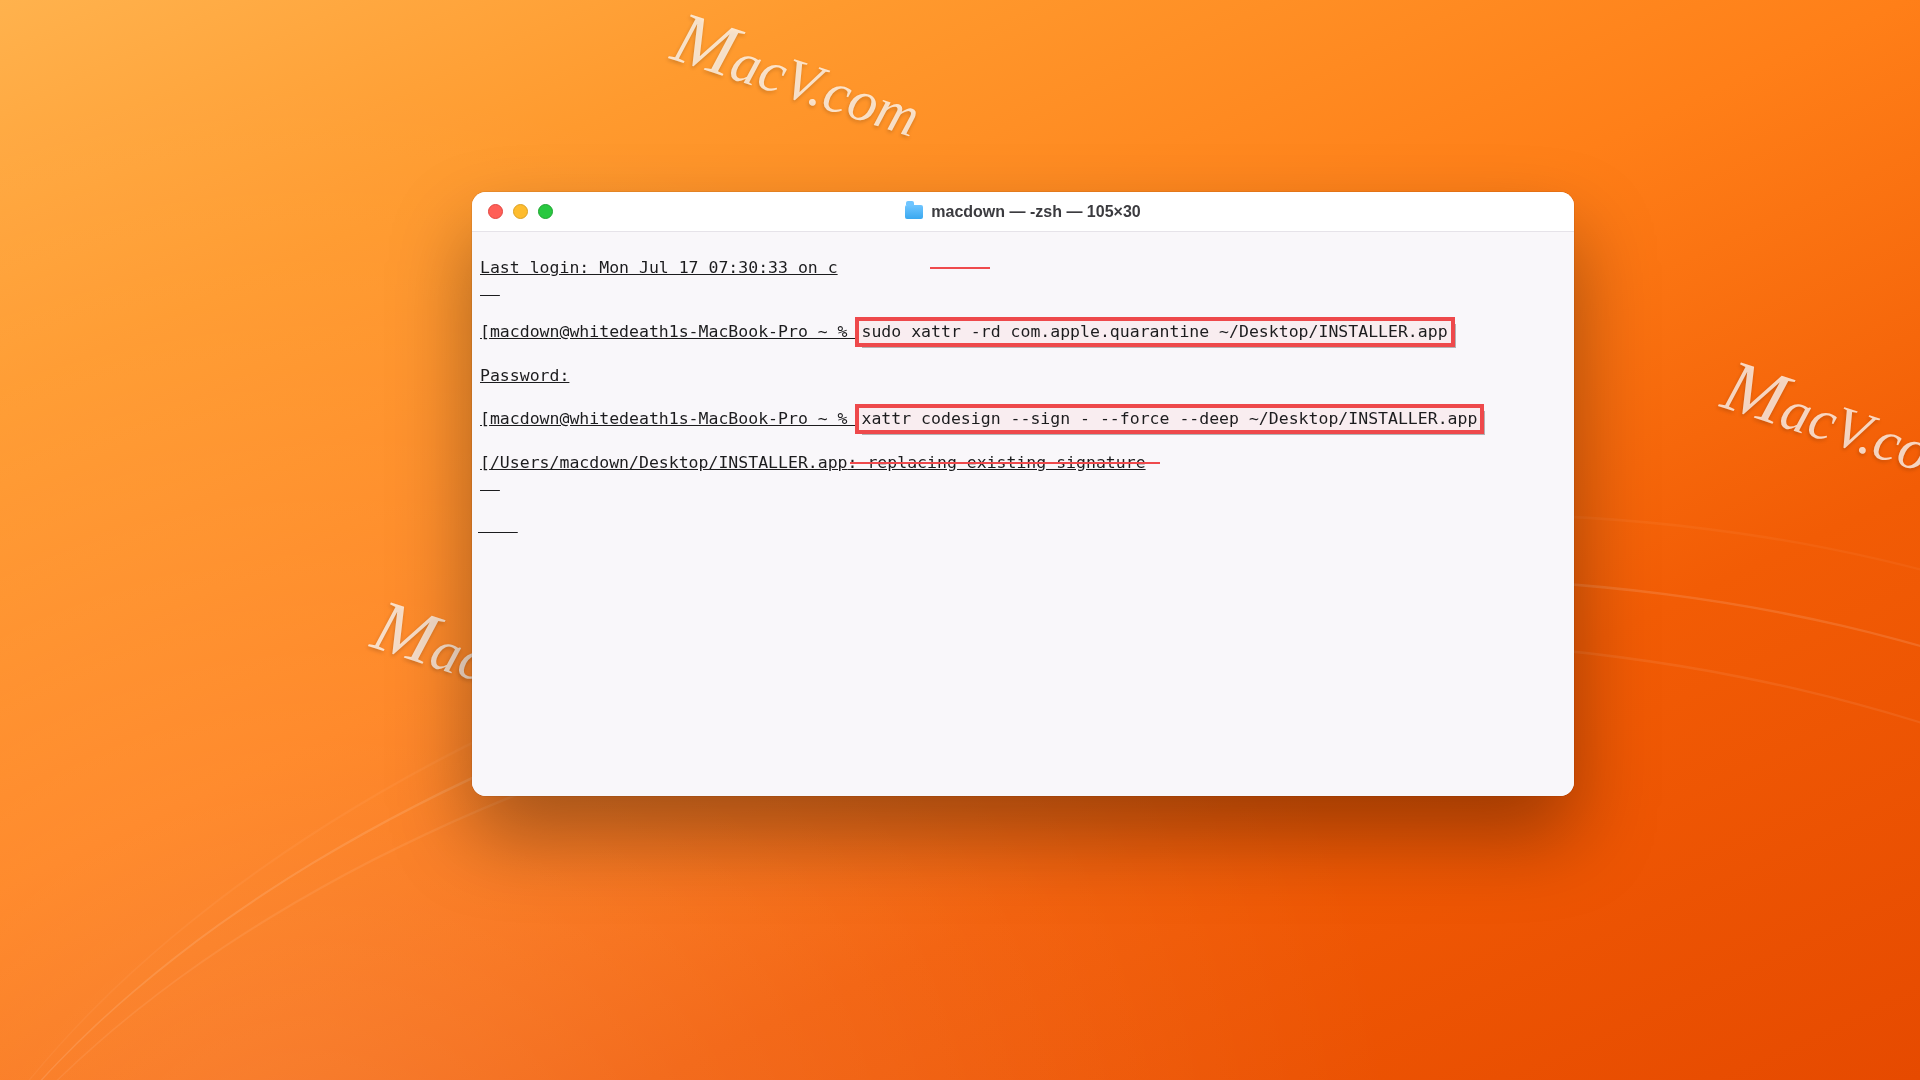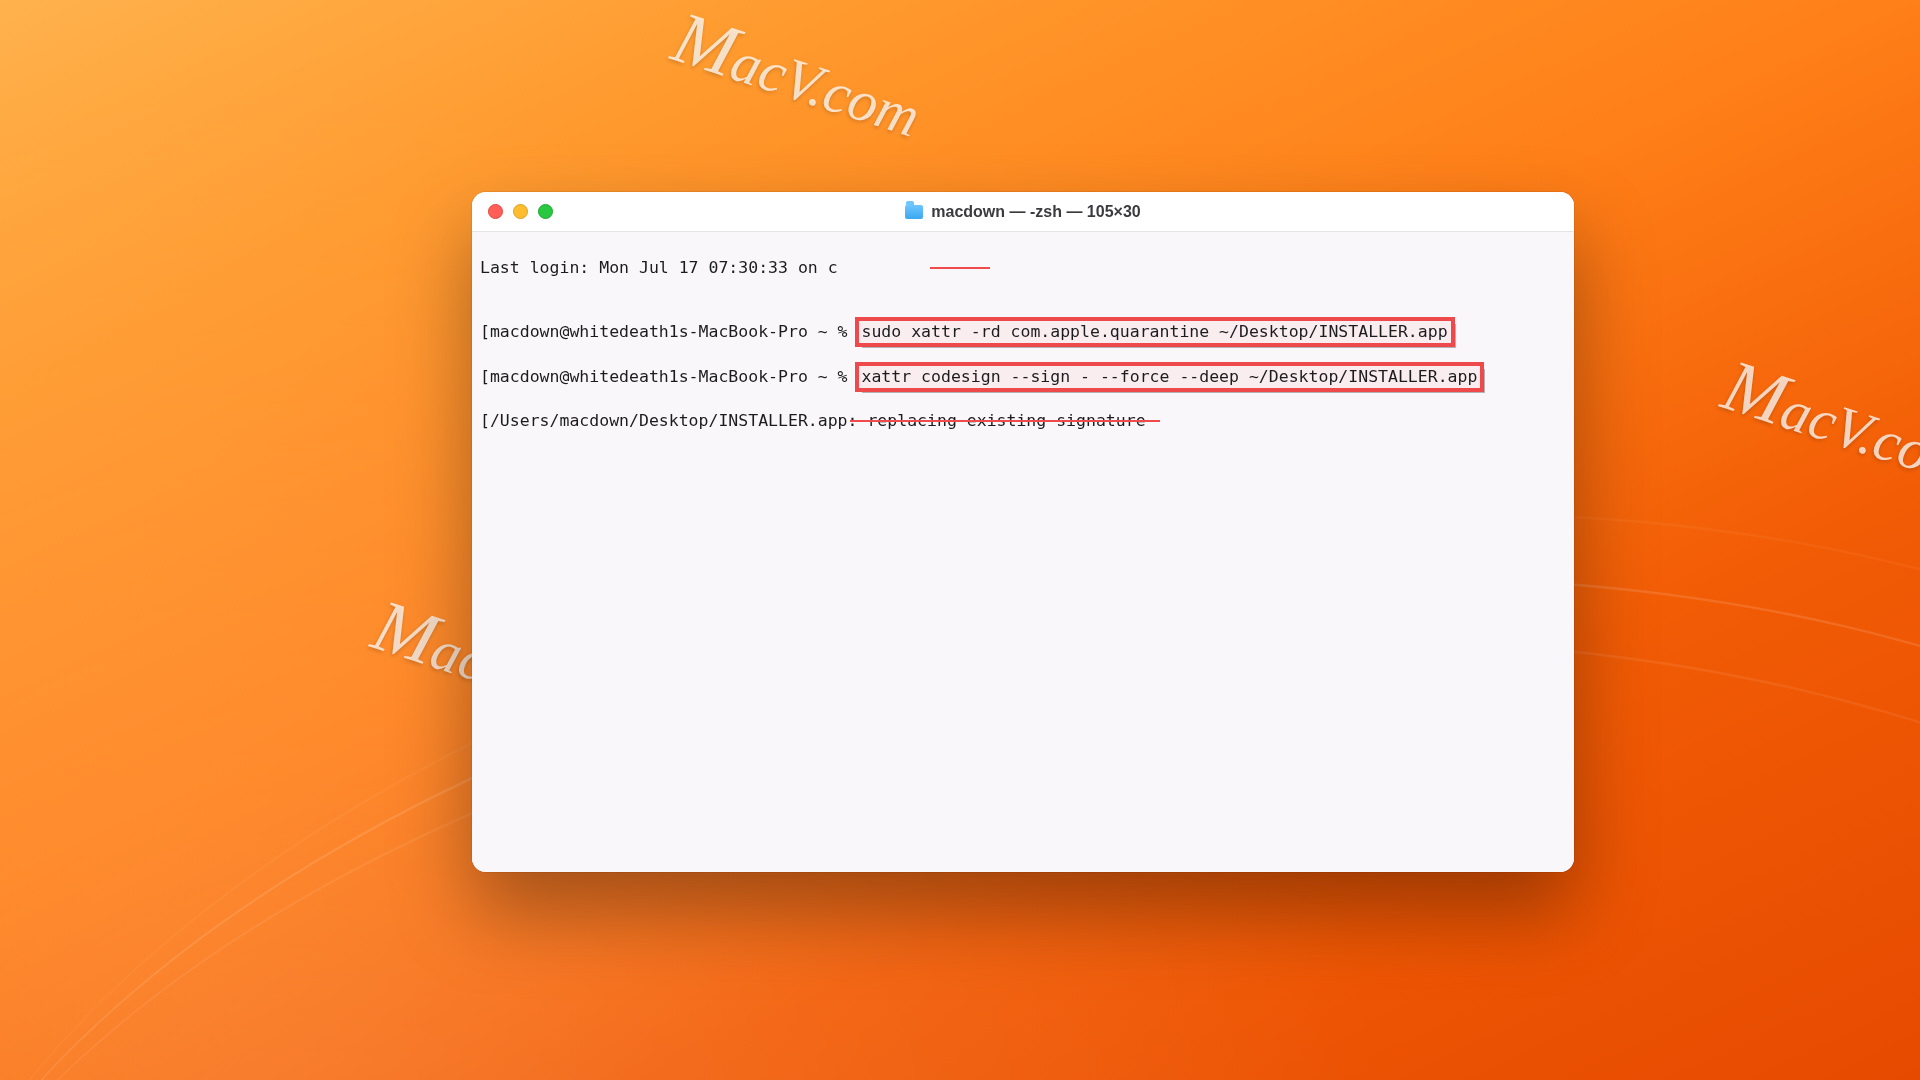--- a/index.html
+++ b/index.html
@@ -44,7 +44,7 @@
   .window {
     position: absolute;
     left: 472px; top: 192px;
-    width: 1102px; height: 680px;
+    width: 1102px; height: 604px;
     background: #faf8fb;
     border-radius: 14px;
     box-shadow: 0 40px 80px rgba(0,0,0,0.35), 0 0 0 1px rgba(0,0,0,0.06);

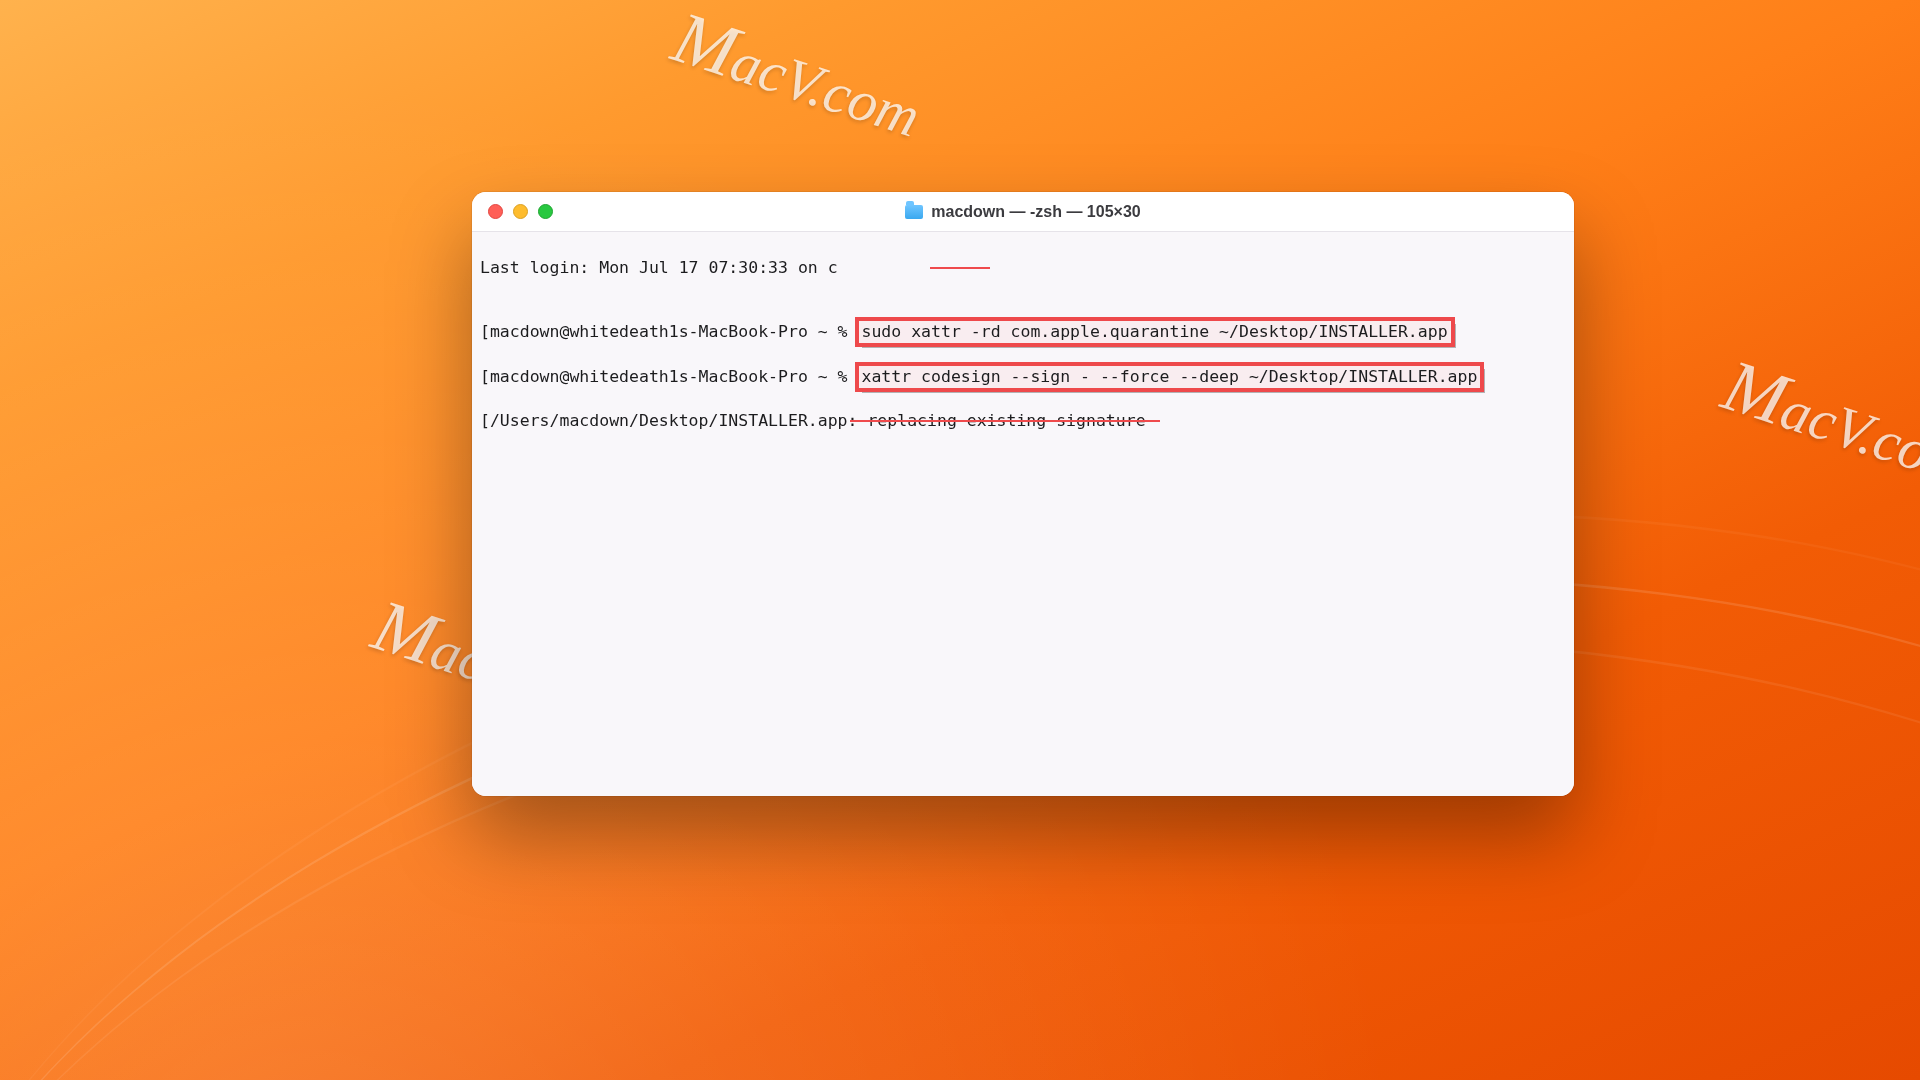--- a/index.html
+++ b/index.html
@@ -89,6 +89,7 @@
     white-space: pre;
     position: relative;
     background:#f9f7fa;
+    text-decoration:underline;
   }
   .line { position: relative; padding: 0 2px; }
   .bracket { color:#1c1c1e; }

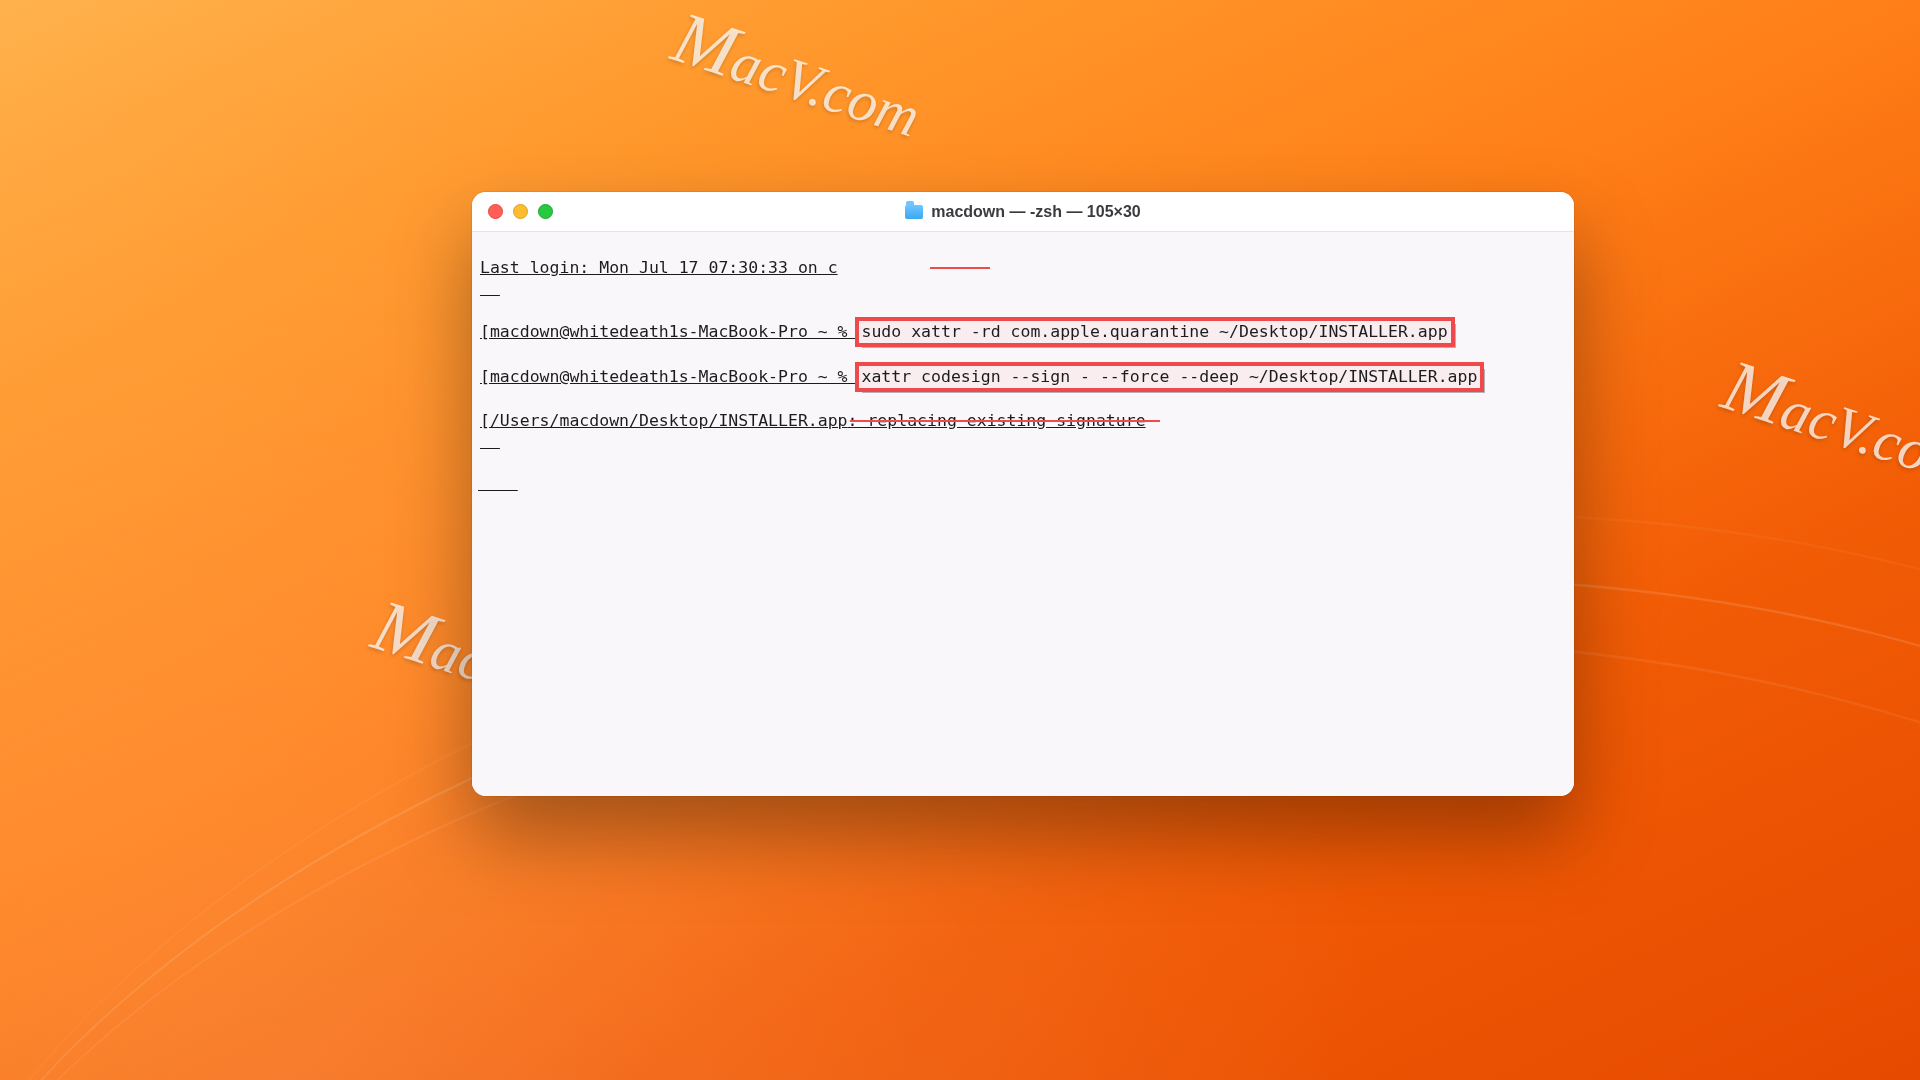--- a/index.html
+++ b/index.html
@@ -139,6 +139,7 @@
   <span class="strike" style="left:452px; top:10px; width:60px;"></span>
 </div>
 <div class="line"><span class="bracket">[</span><span>macdown@whitedeath1s-MacBook-Pro ~ % </span><span class="hlwrap"><span>sudo xattr -rd com.apple.quarantine ~/Desktop/INSTALLER.app</span></span></div>
+<div class="line"><span>Password:</span></div>
 <div class="line"><span class="bracket">[</span><span>macdown@whitedeath1s-MacBook-Pro ~ % </span><span class="hlwrap"><span>xattr codesign --sign - --force --deep ~/Desktop/INSTALLER.app</span></span></div>
 <div class="line" style="position:relative;"><span class="bracket">[</span><span>/Users/macdown/Desktop/INSTALLER.app</span><span>: replacing existing signature</span>
   <span class="strike" style="left:372px; top:10px; width:310px;"></span>

